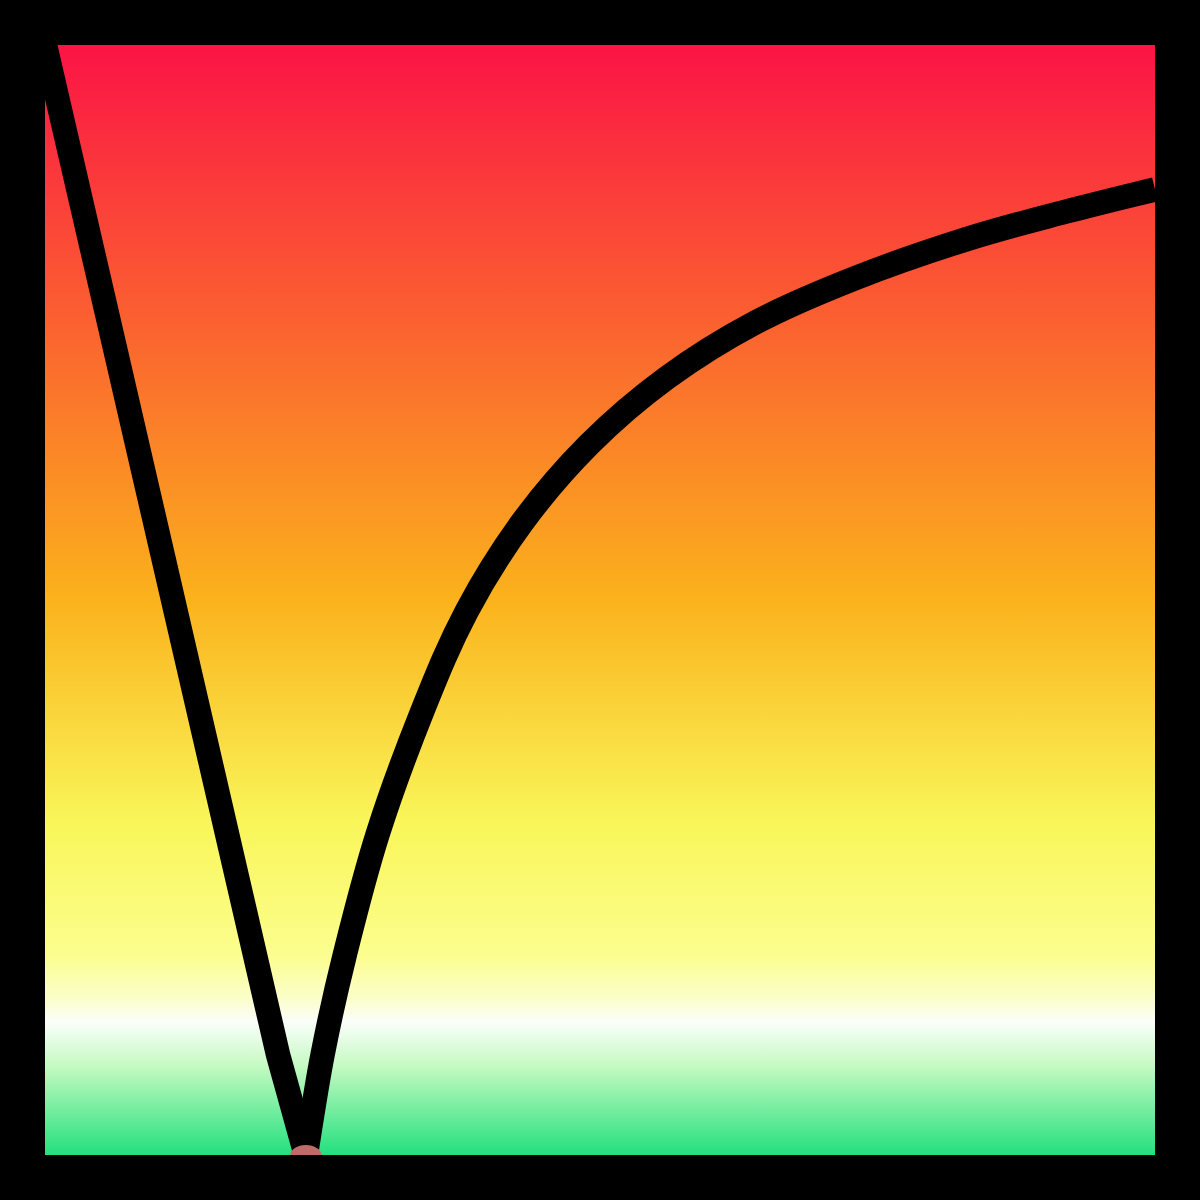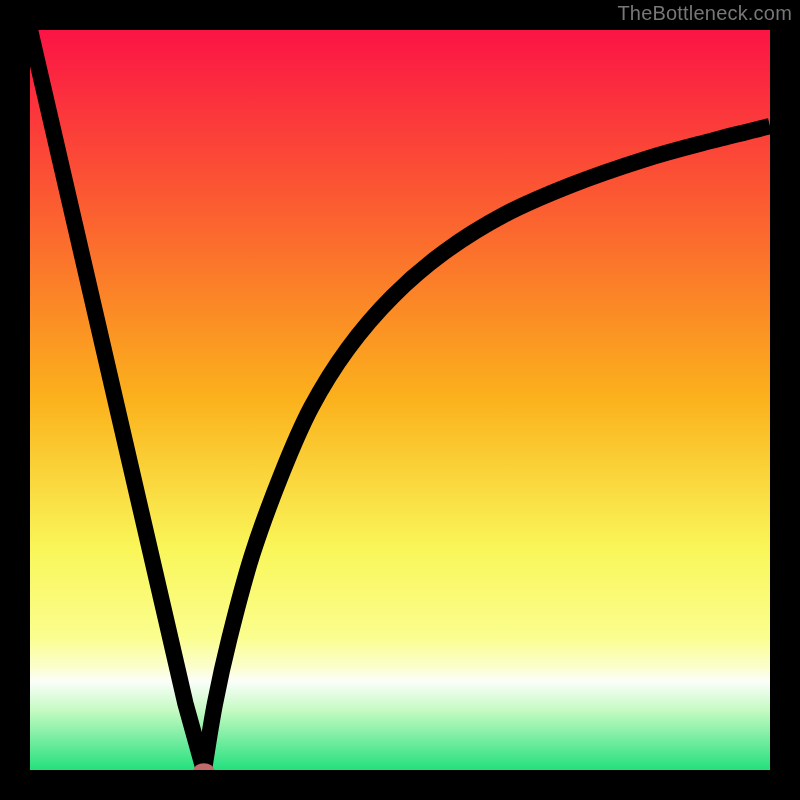--- a/index.html
+++ b/index.html
@@ -52,7 +52,6 @@
 <body>
 
 <div class="frame">
-  <div class="watermark">TheBottleneck.com</div>
 
   <div class="plot-area">
     <svg viewBox="0 0 100 100" preserveAspectRatio="none">

